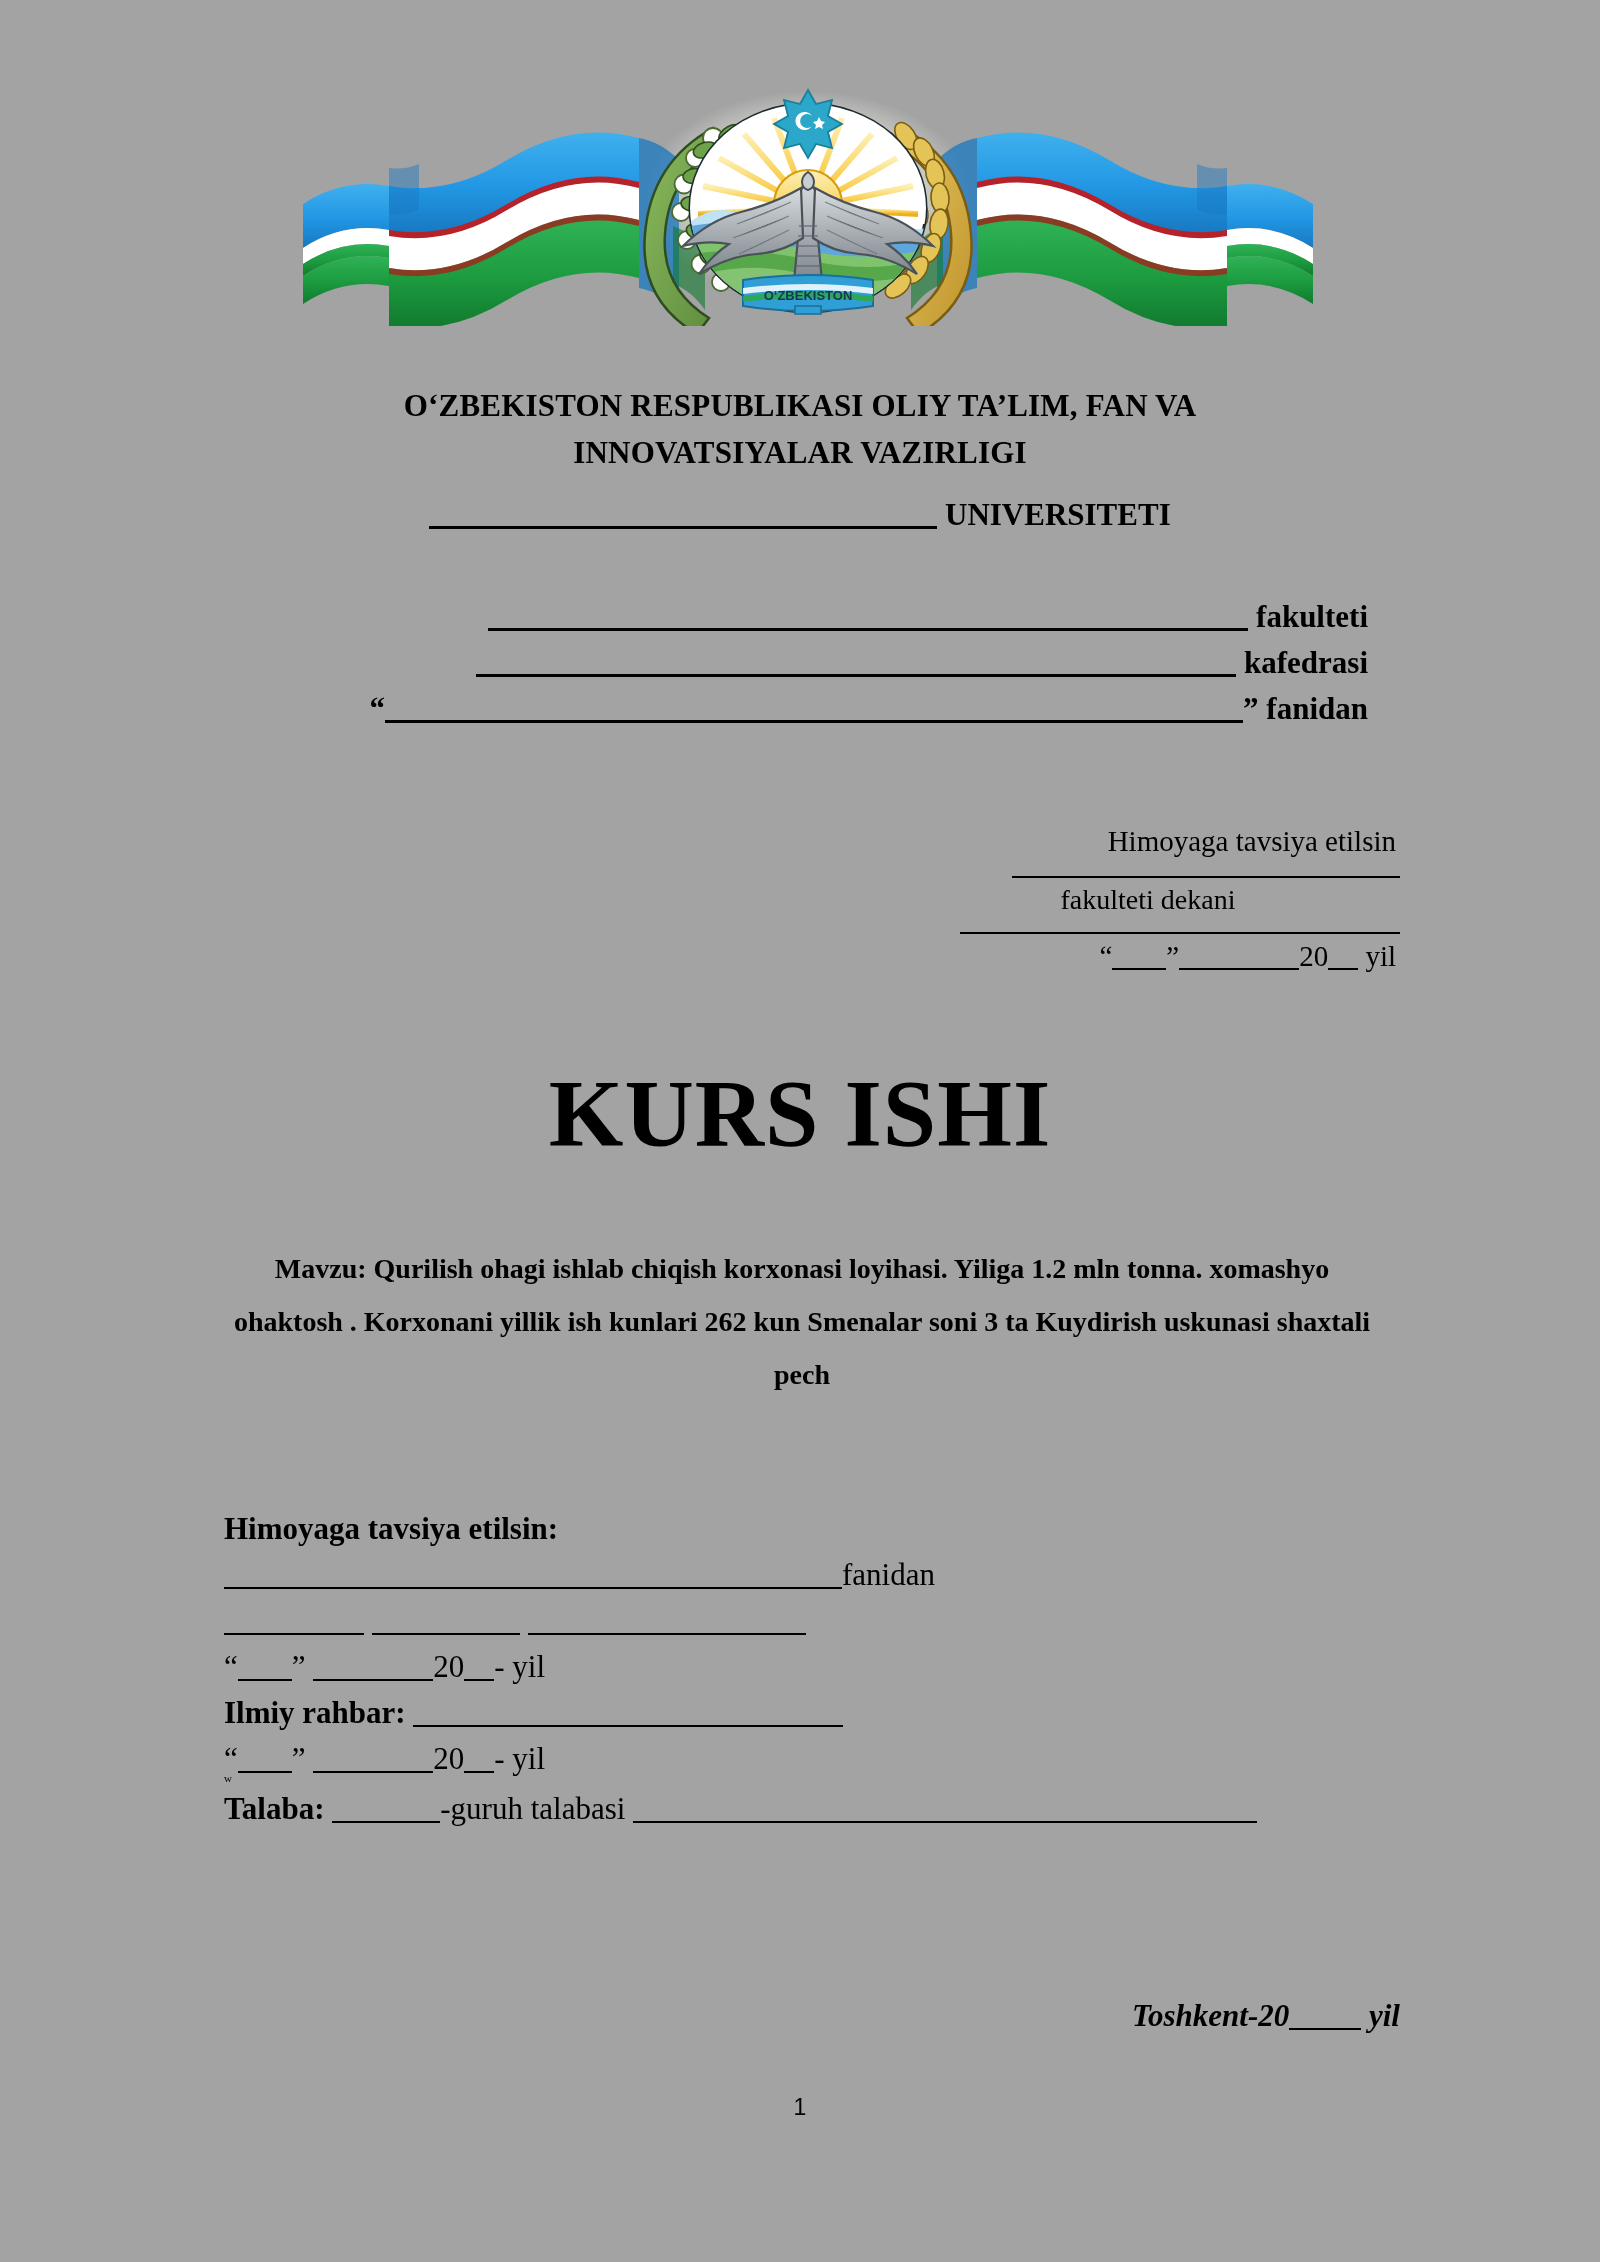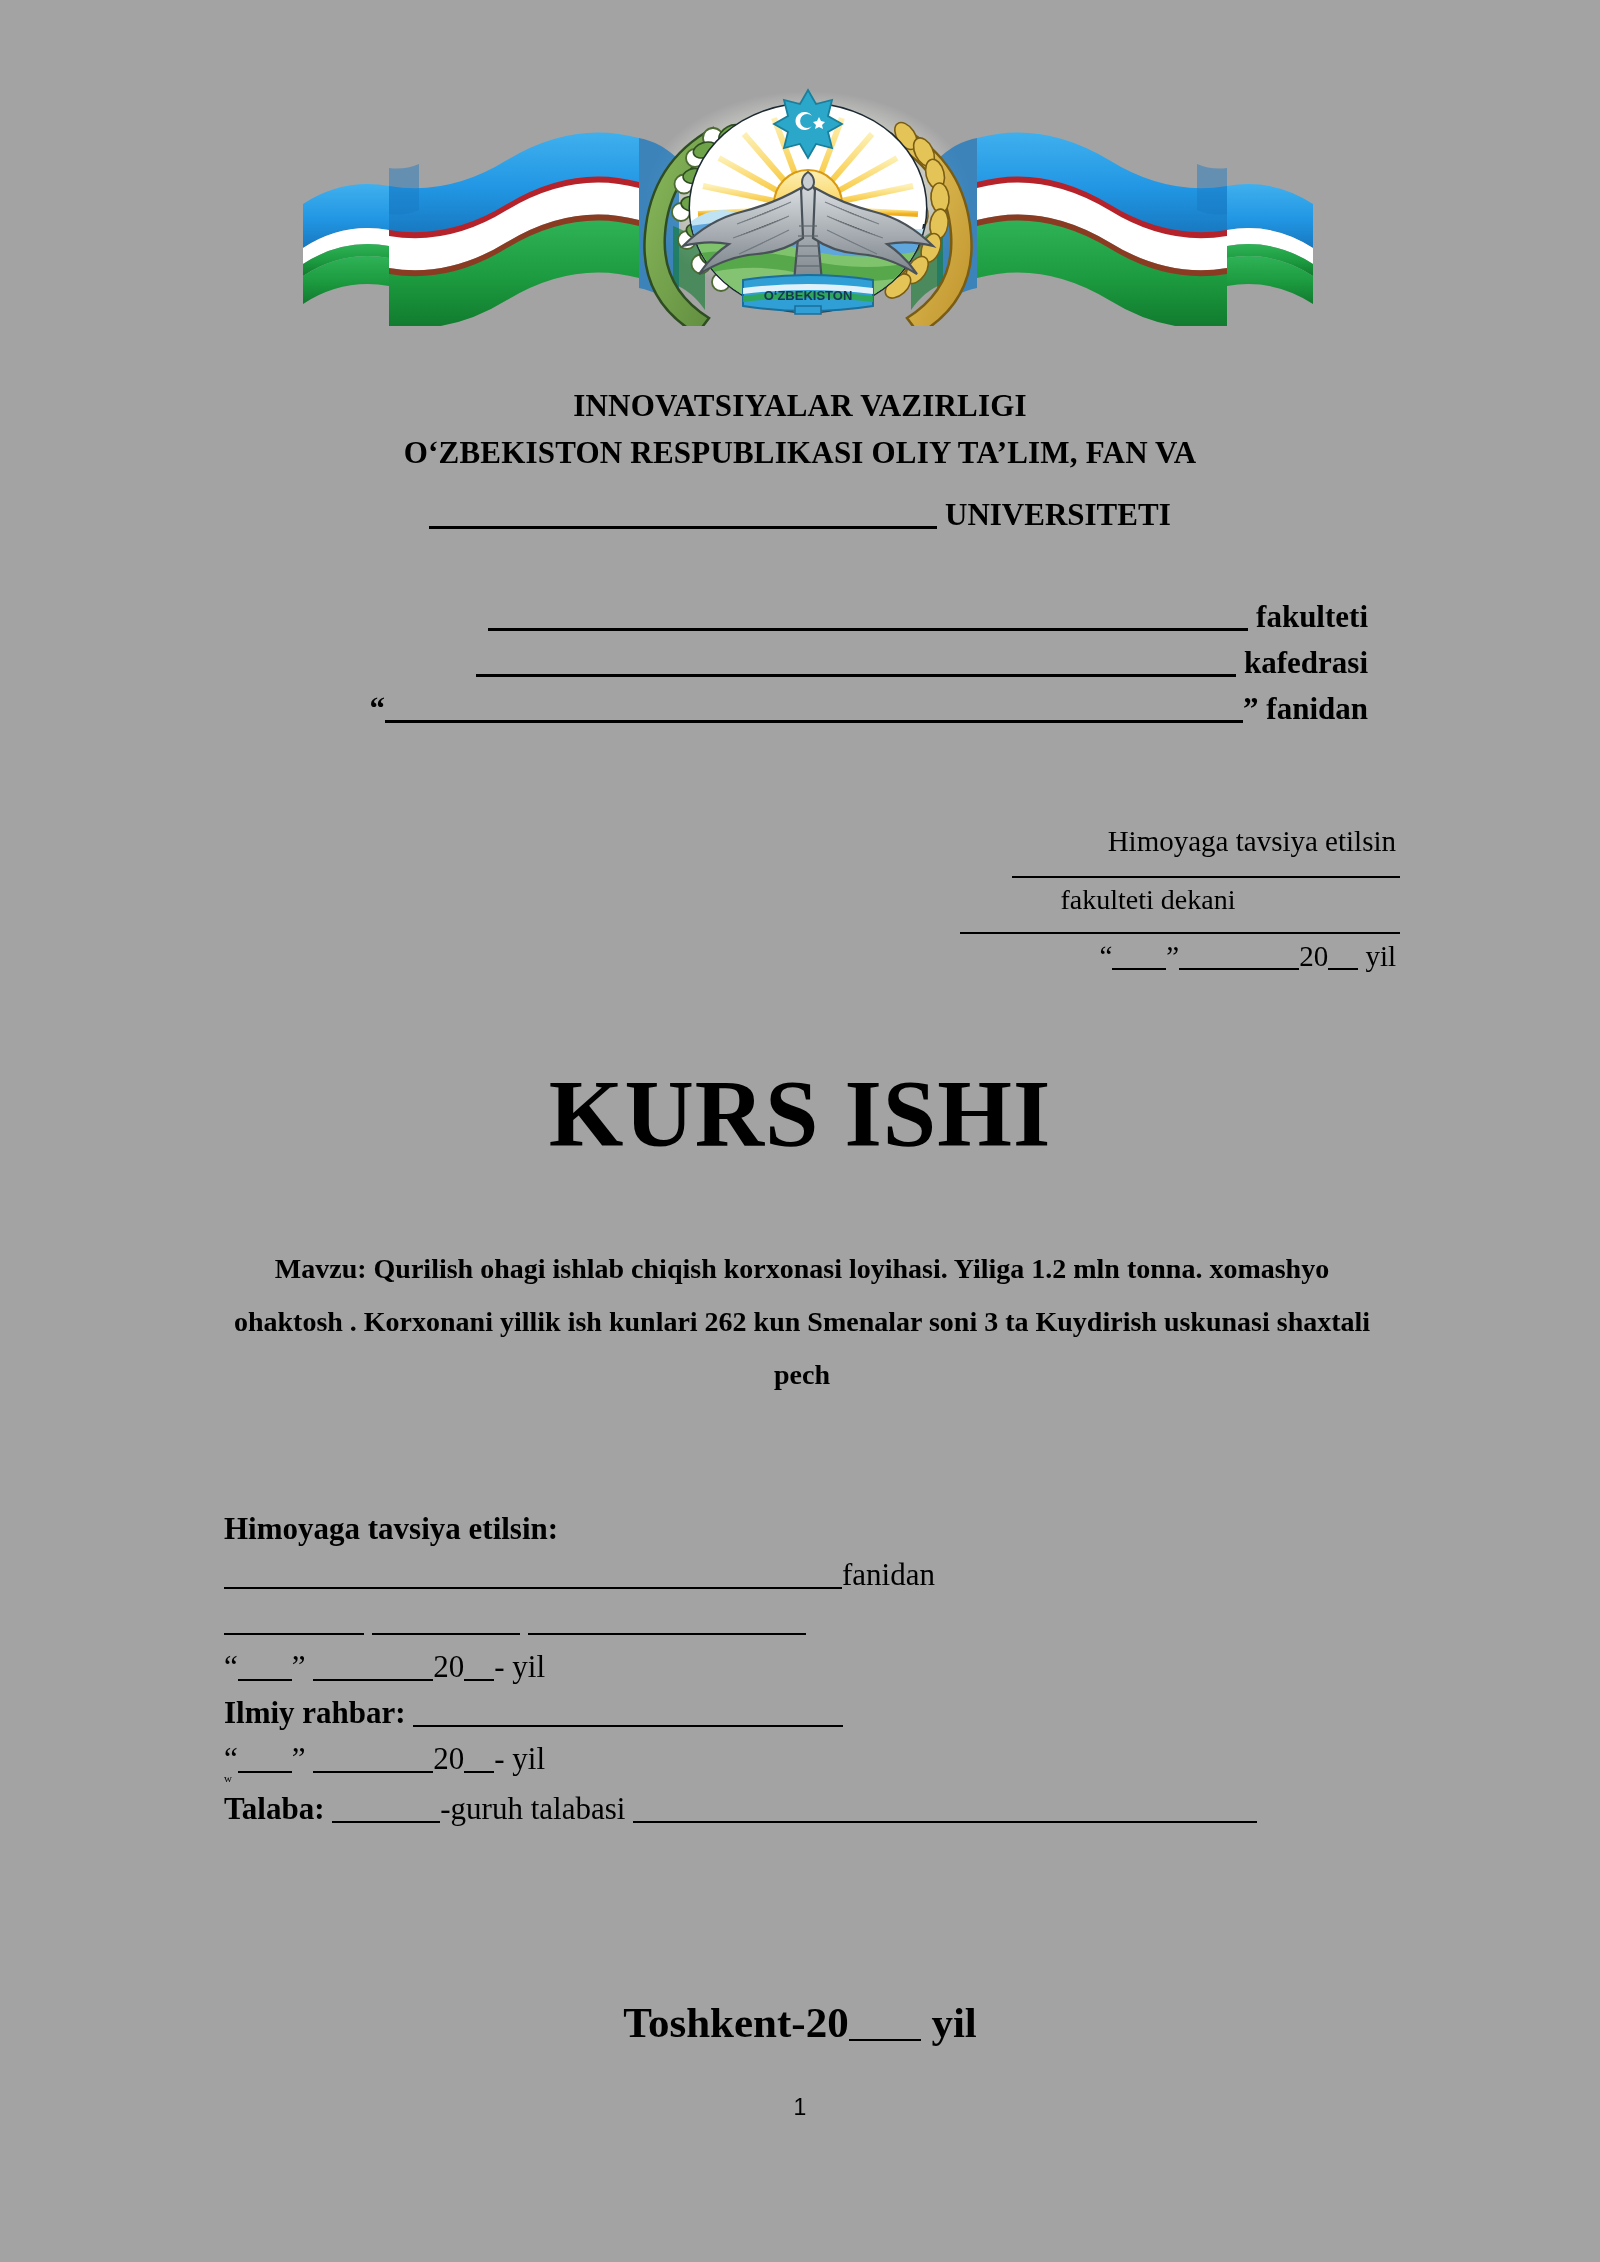--- a/index.html
+++ b/index.html
@@ -386,8 +386,8 @@
   </div>
 
   <div class="ministry">
+    <div>O‘ZBEKISTON RESPUBLIKASI  OLIY TA’LIM, FAN VA</div>
     <div>INNOVATSIYALAR VAZIRLIGI</div>
-    <div>O‘ZBEKISTON RESPUBLIKASI  OLIY TA’LIM, FAN VA</div>
   </div>
 
   <div class="univ-line">

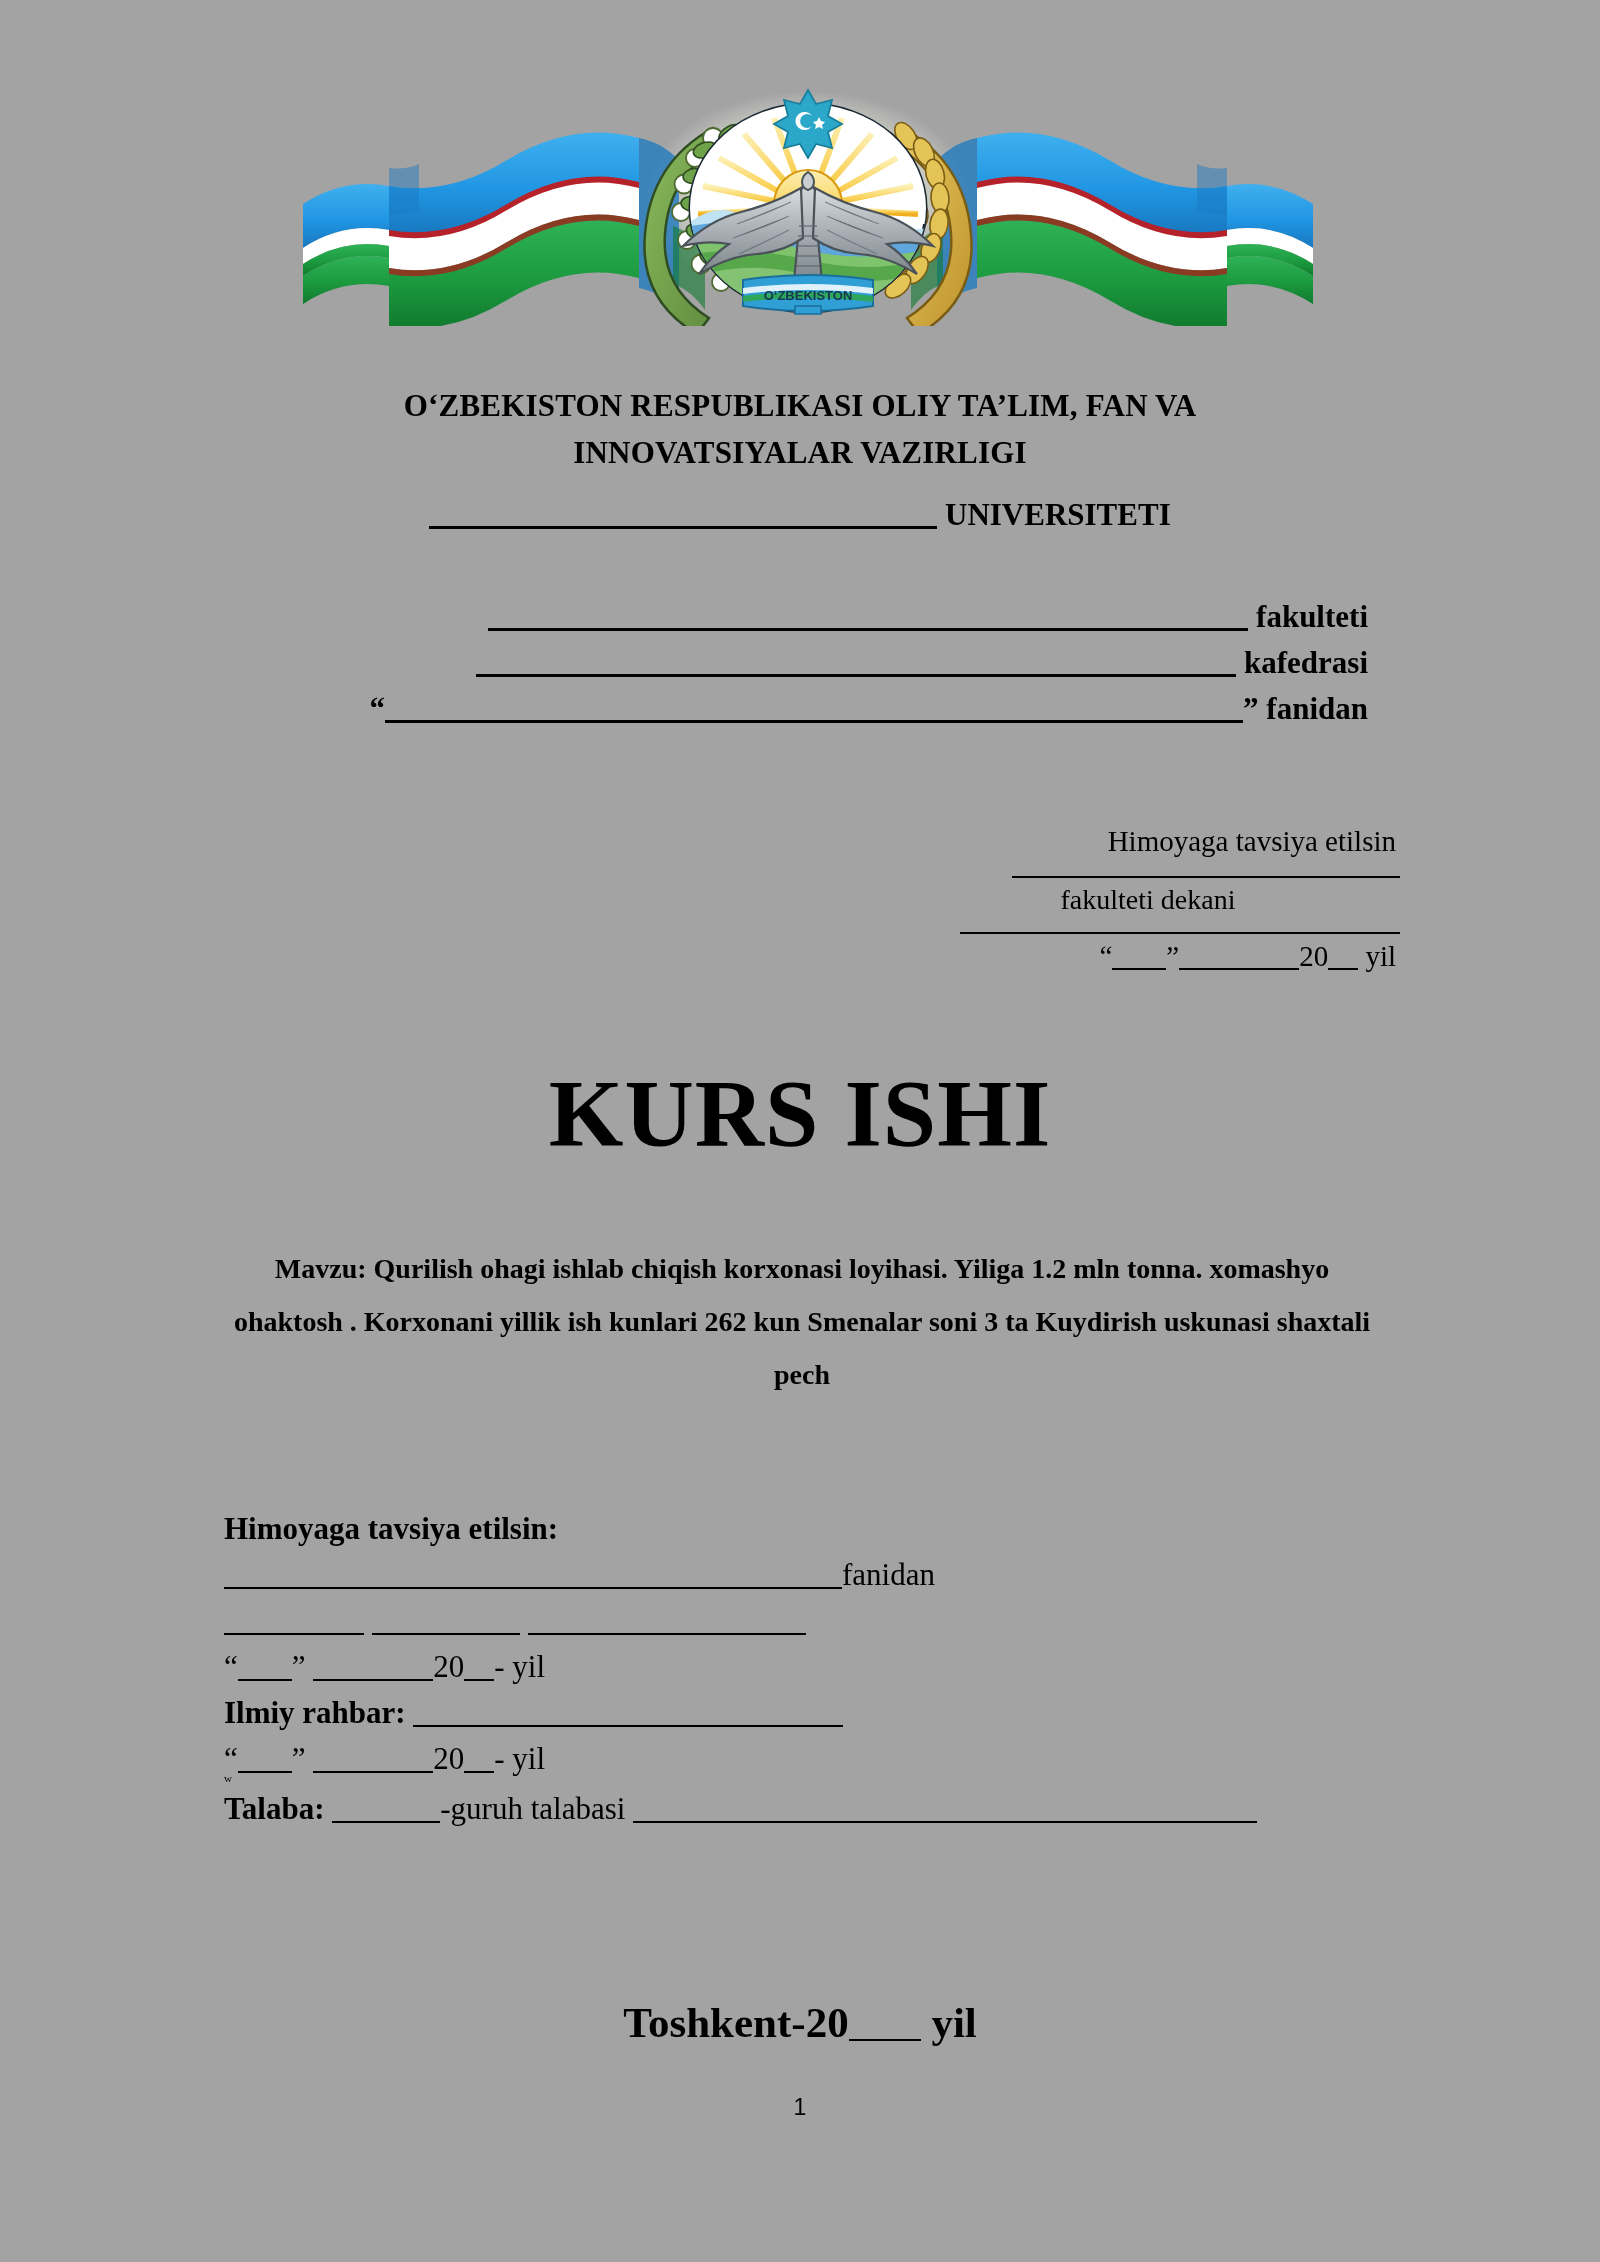--- a/index.html
+++ b/index.html
@@ -179,9 +179,10 @@
     left: 200px;
     top: 1998px;
     width: 1200px;
-    text-align: center;
-    font-weight: bold;
-    font-size: 43px;
+    text-align: right;
+    font-weight: bold;
+    font-size: 31px;
+    font-style: italic;
   }
   .u-year { width: 72px; }
 

